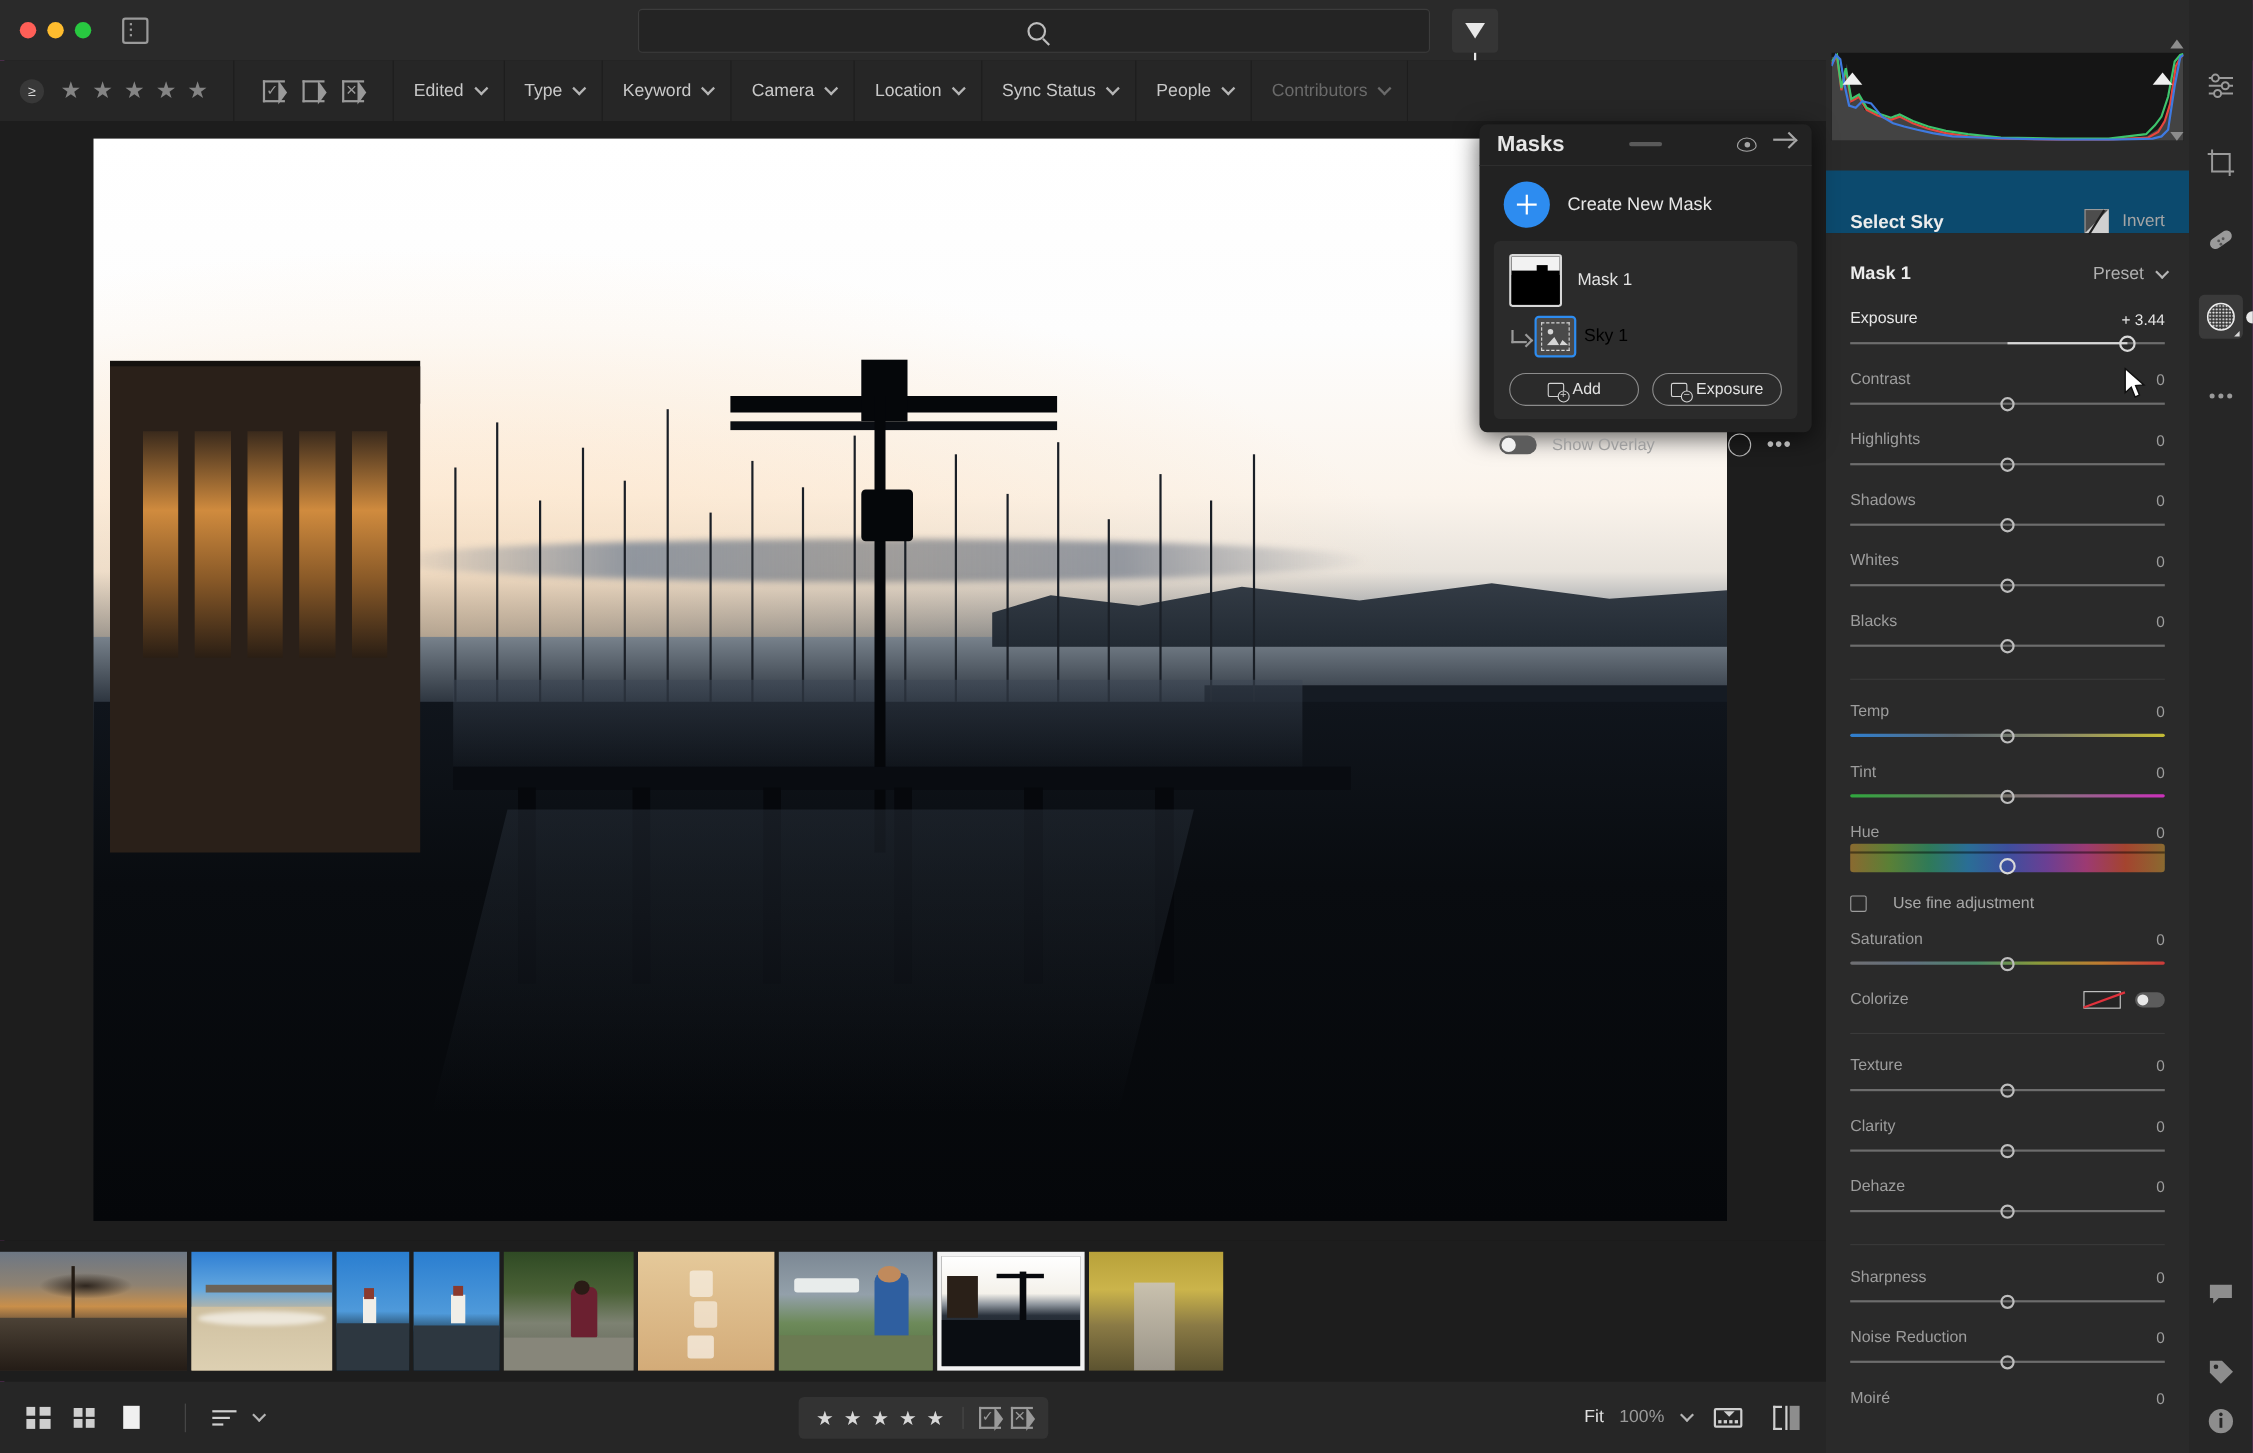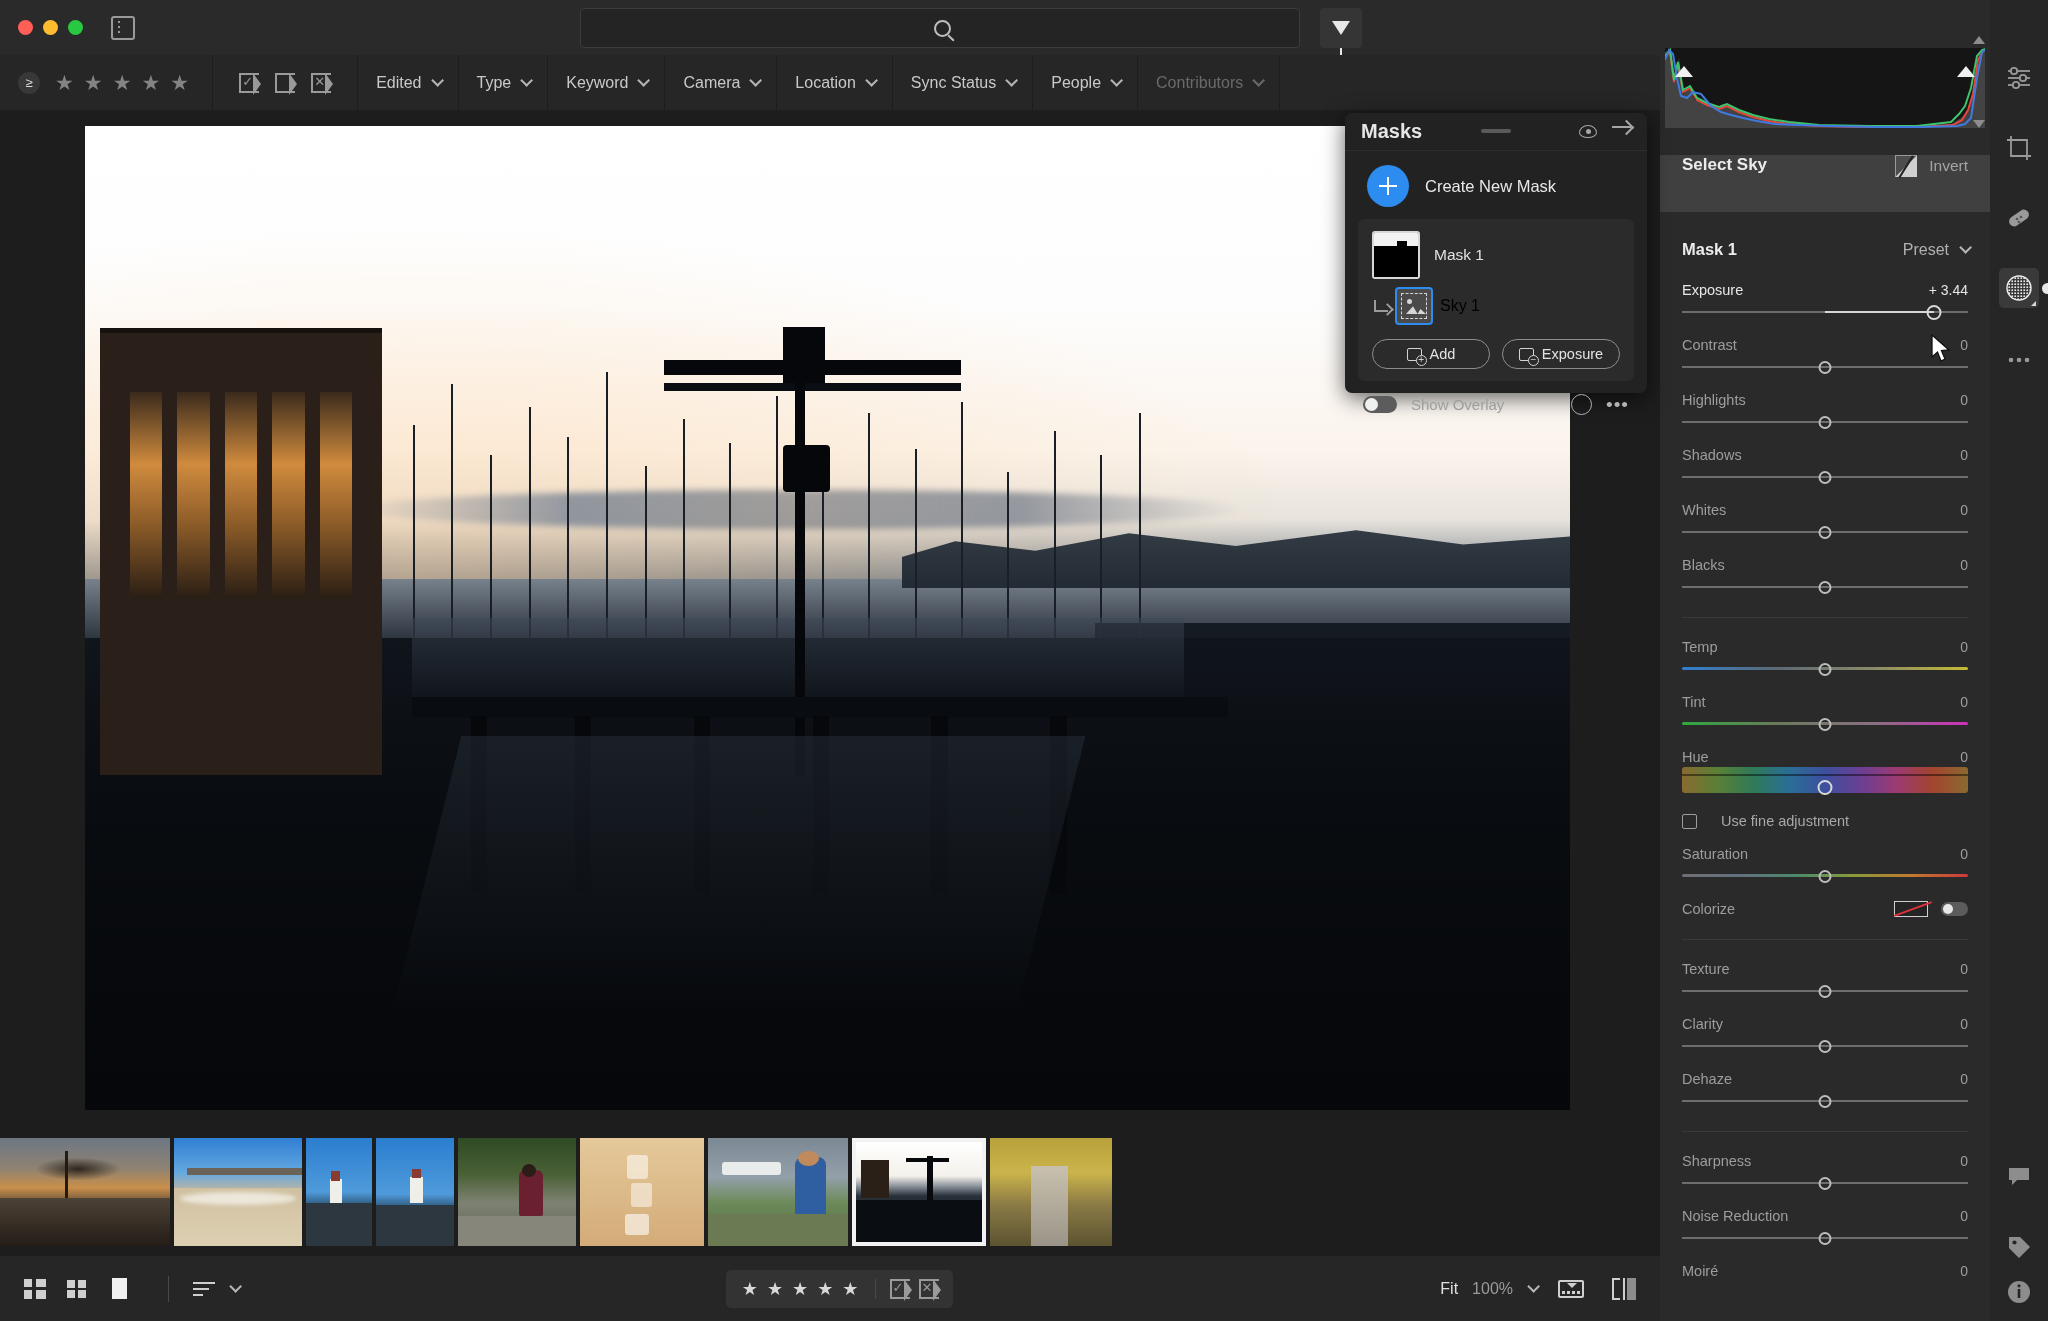--- a/index.html
+++ b/index.html
@@ -173,8 +173,8 @@
     border-bottom:11px solid #f0f0f0;top:18px;}
   .scrollarrow{position:absolute;right:5px;width:0;height:0;border-left:6px solid transparent;
     border-right:6px solid transparent;border-bottom:8px solid #8d8d8d;}
-  #selectsky { position:absolute; left:0; top:155px; width:330px; height:57px; background:#404040;
-    display:flex; align-items:flex-start; padding:0 22px; }
+  #selectsky { position:absolute; left:0; top:155px; width:330px; height:57px; background:#0c4a6e;
+    display:flex; align-items:flex-end; padding:0 22px; }
   #selectsky .t{color:#ececec;font-size:17px;font-weight:bold;}
   #selectsky .inv{margin-left:auto;display:flex;align-items:center;gap:12px;color:#a5a5a5;font-size:15.5px;}
   .invico{width:22px;height:22px;border:1.8px solid #9a9a9a;position:relative;background:#4d4d4d;}

